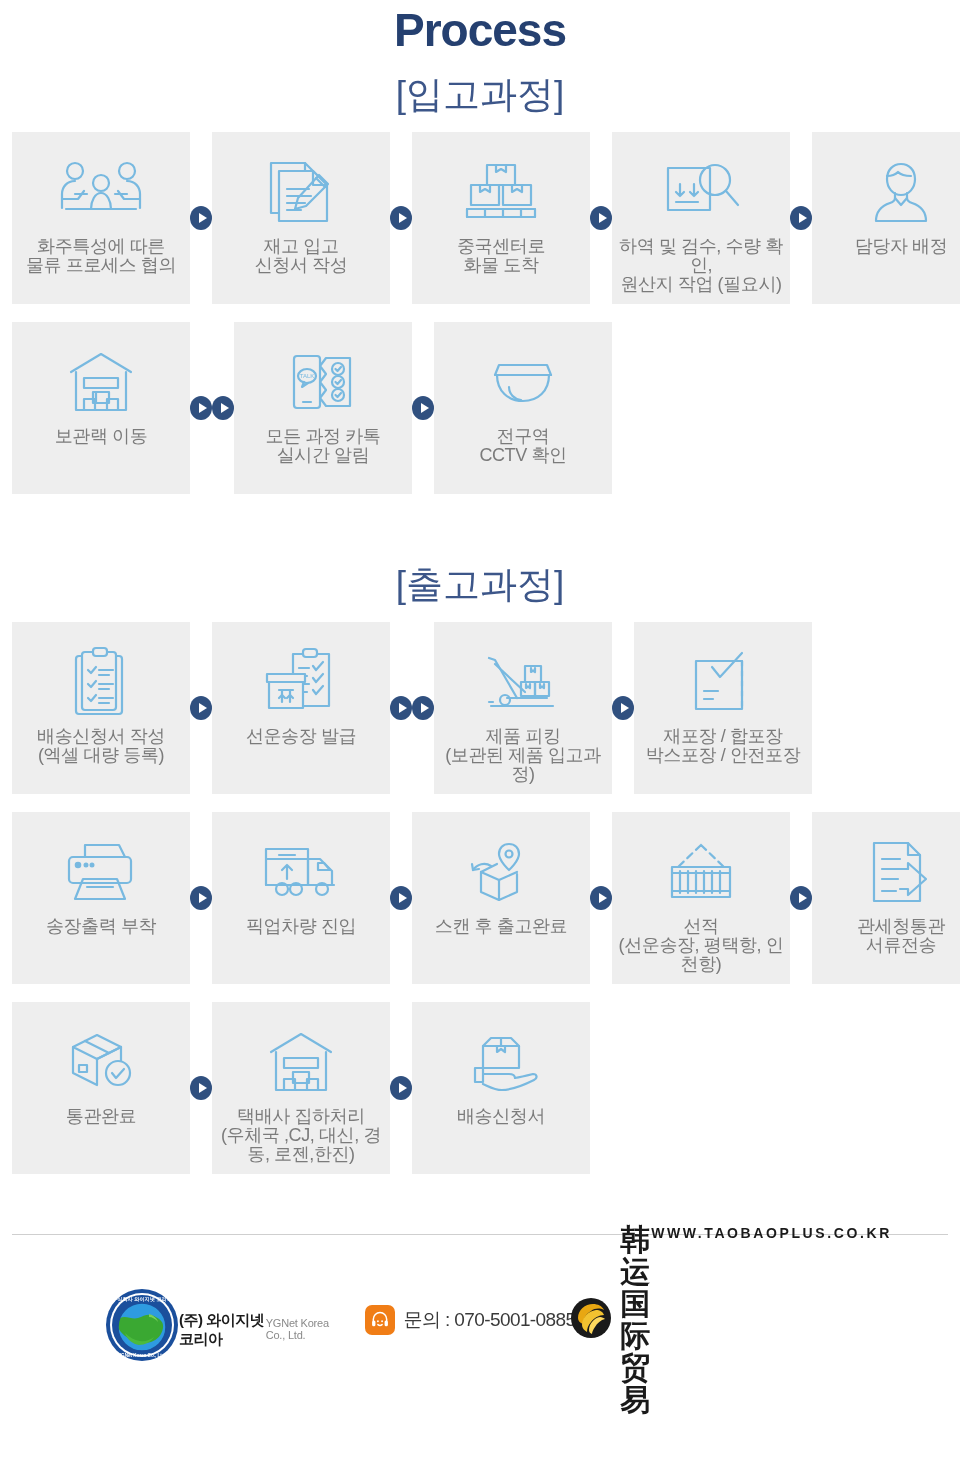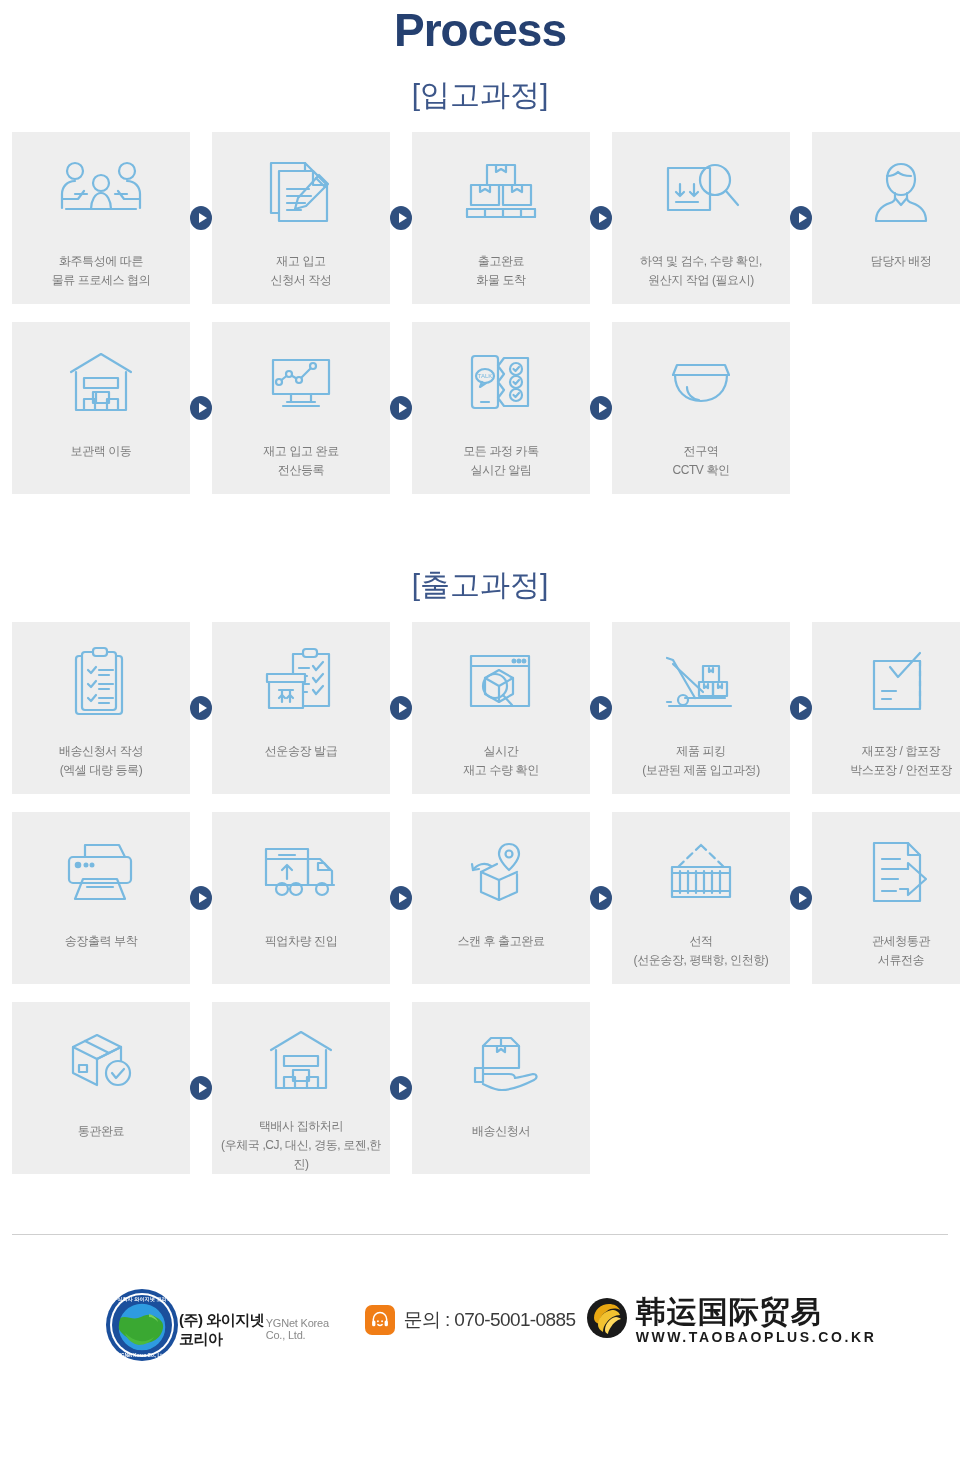--- a/index.html
+++ b/index.html
@@ -17,7 +17,7 @@
     color:#254070;letter-spacing:-1px;padding-top:4px;margin:0;
   }
   .section-title{
-    text-align:center;font-size:30px;line-height:34px;font-weight:500;
+    text-align:center;font-size:37px;line-height:34px;font-weight:500;
     color:#3c5689;margin:0;
   }
   .sec1-title{padding-top:22px;}

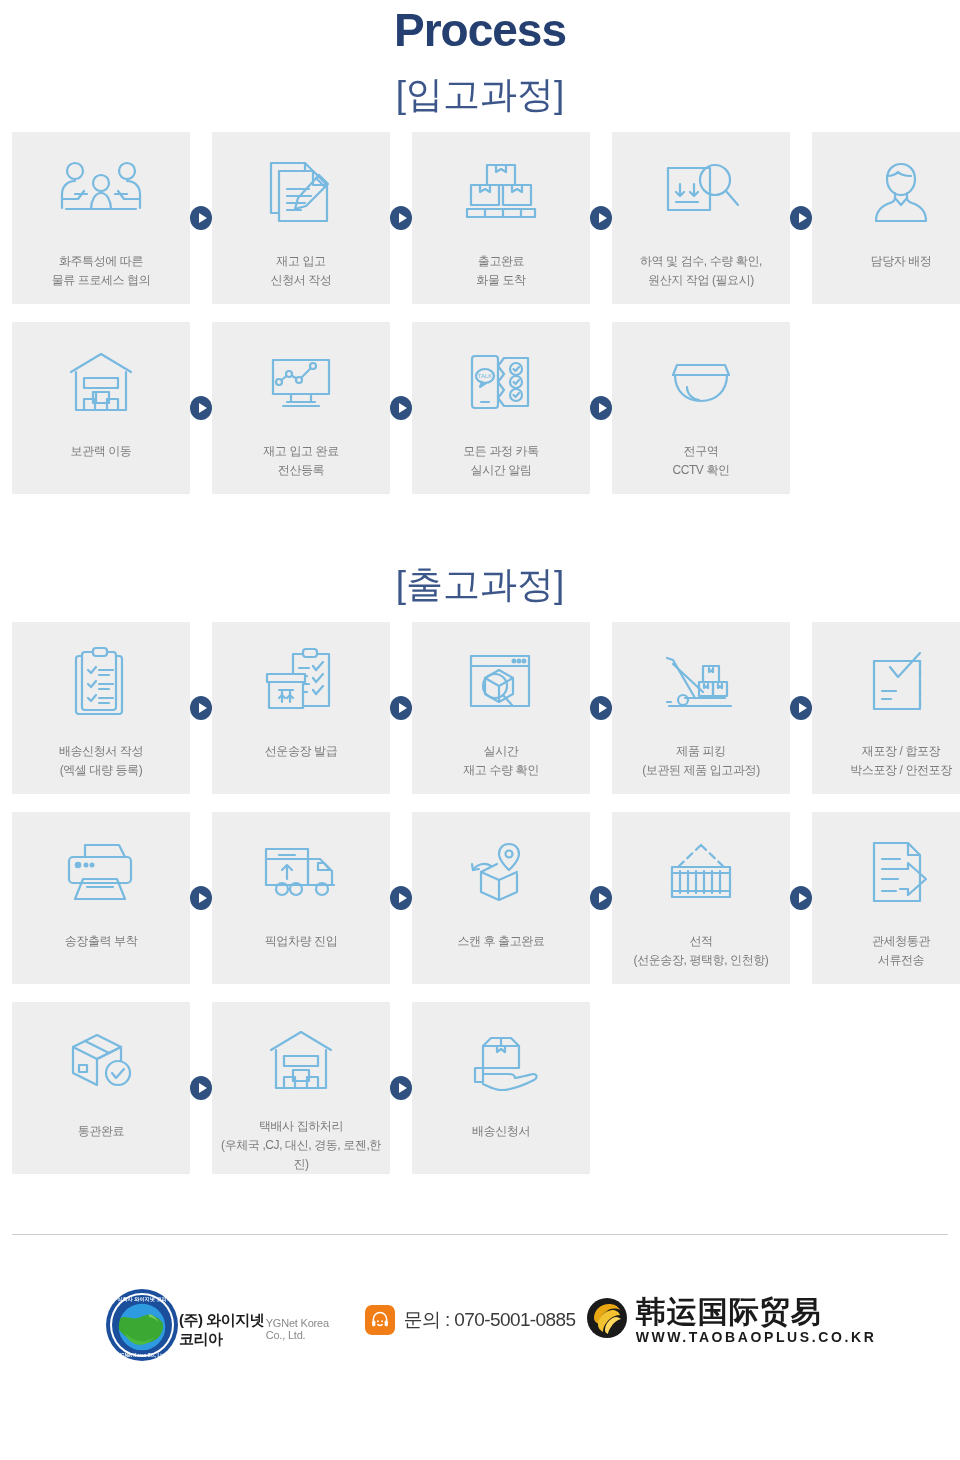--- a/index.html
+++ b/index.html
@@ -38,7 +38,7 @@
   }
   .icon-box svg{display:block;}
   .card-label{
-    margin-top:16px;text-align:center;font-size:12px;line-height:19px;
+    margin-top:1px;text-align:center;font-size:18px;line-height:19px;
     color:#7b7b7b;letter-spacing:-0.4px;white-space:pre-line;
     padding:0 6px;
   }

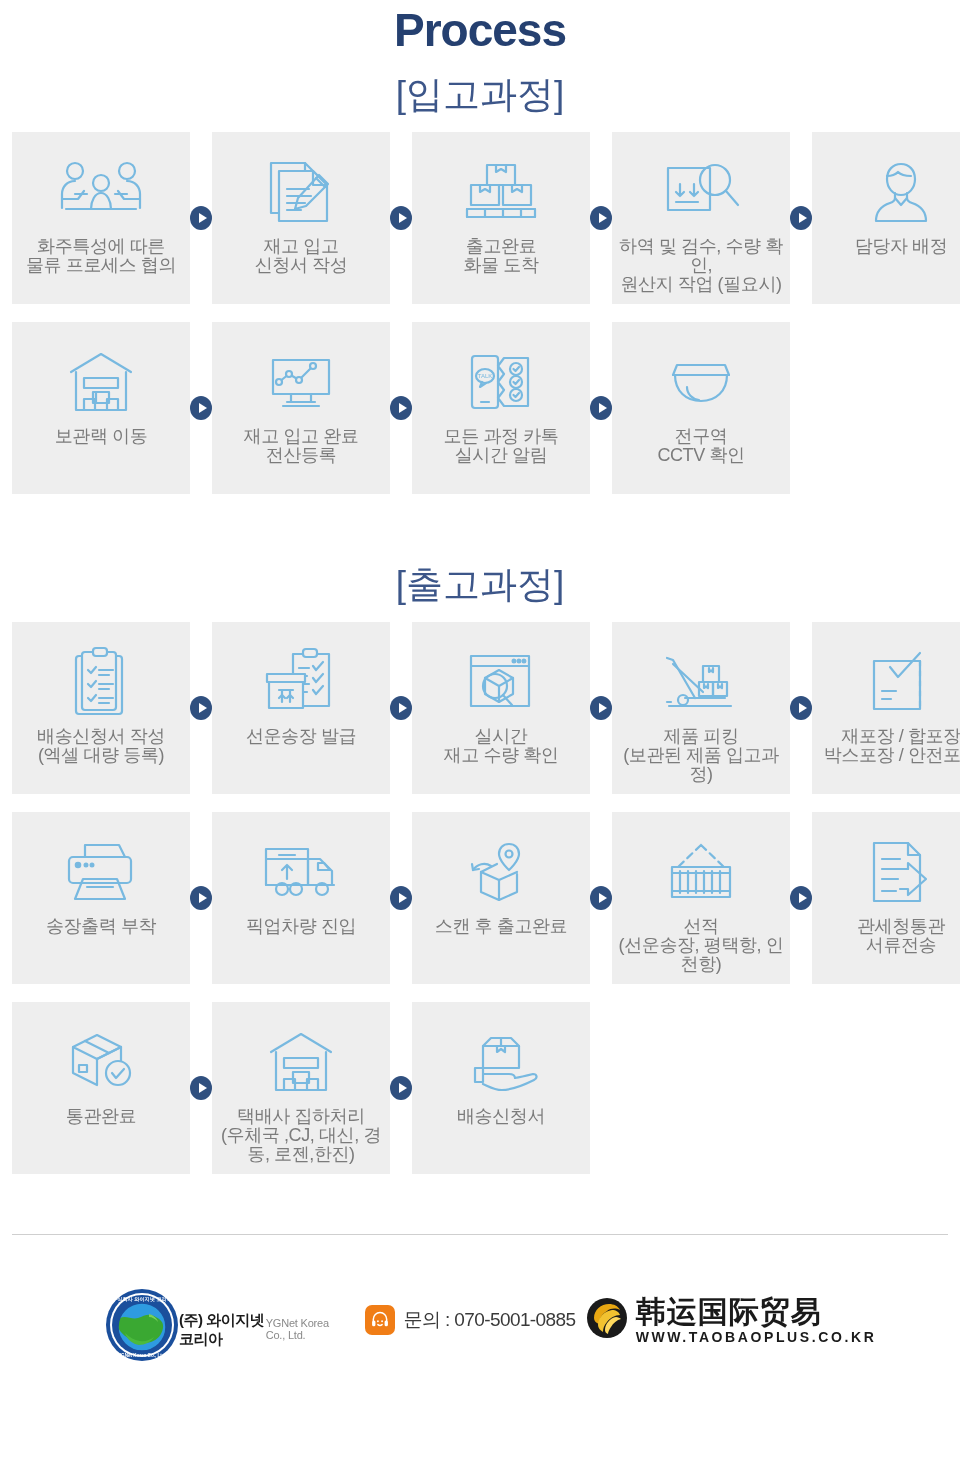--- a/index.html
+++ b/index.html
@@ -175,7 +175,7 @@
           <path d="M6 58h68"></path>
         </svg>
       </div>
-      <div class="card-label">출고완료
+      <div class="card-label">중국센터로
 화물 도착</div>
     </div>
     <div class="arrow-cell">

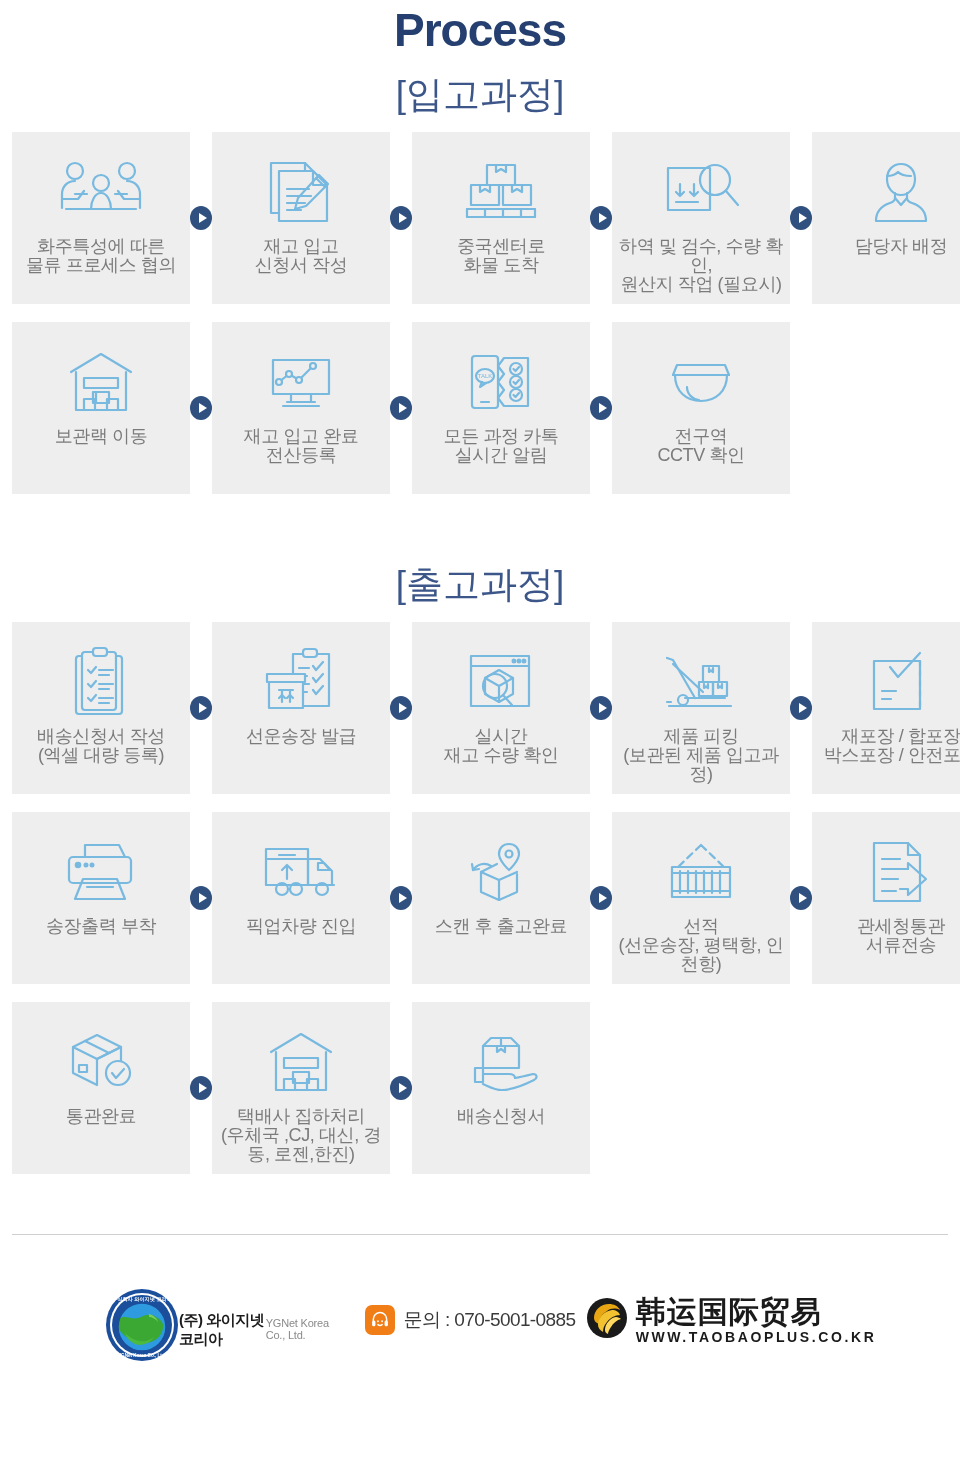--- a/index.html
+++ b/index.html
@@ -242,23 +242,6 @@
         </div>
     </div>
 
-    <div class="card">
-      <div class="icon-box">
-        <svg width="80" height="66" viewBox="0 0 80 66" fill="none" stroke="#78b9e0" stroke-width="2.2" stroke-linecap="round" stroke-linejoin="round">
-          <path d="M12 10h56v34H12z"></path>
-          <path d="M18 32l10-8 10 6 14-14"></path>
-          <circle cx="18" cy="32" r="3" fill="#eeeeee"></circle>
-          <circle cx="28" cy="24" r="3" fill="#eeeeee"></circle>
-          <circle cx="38" cy="30" r="3" fill="#eeeeee"></circle>
-          <circle cx="52" cy="16" r="3" fill="#eeeeee"></circle>
-          <path d="M30 44v8M50 44v8"></path>
-          <path d="M22 56h36"></path>
-          <path d="M26 52h28"></path>
-        </svg>
-      </div>
-      <div class="card-label">재고 입고 완료
-전산등록</div>
-    </div>
     <div class="arrow-cell">
       <div class="arrow-circle">
           <span class="tri"></span>

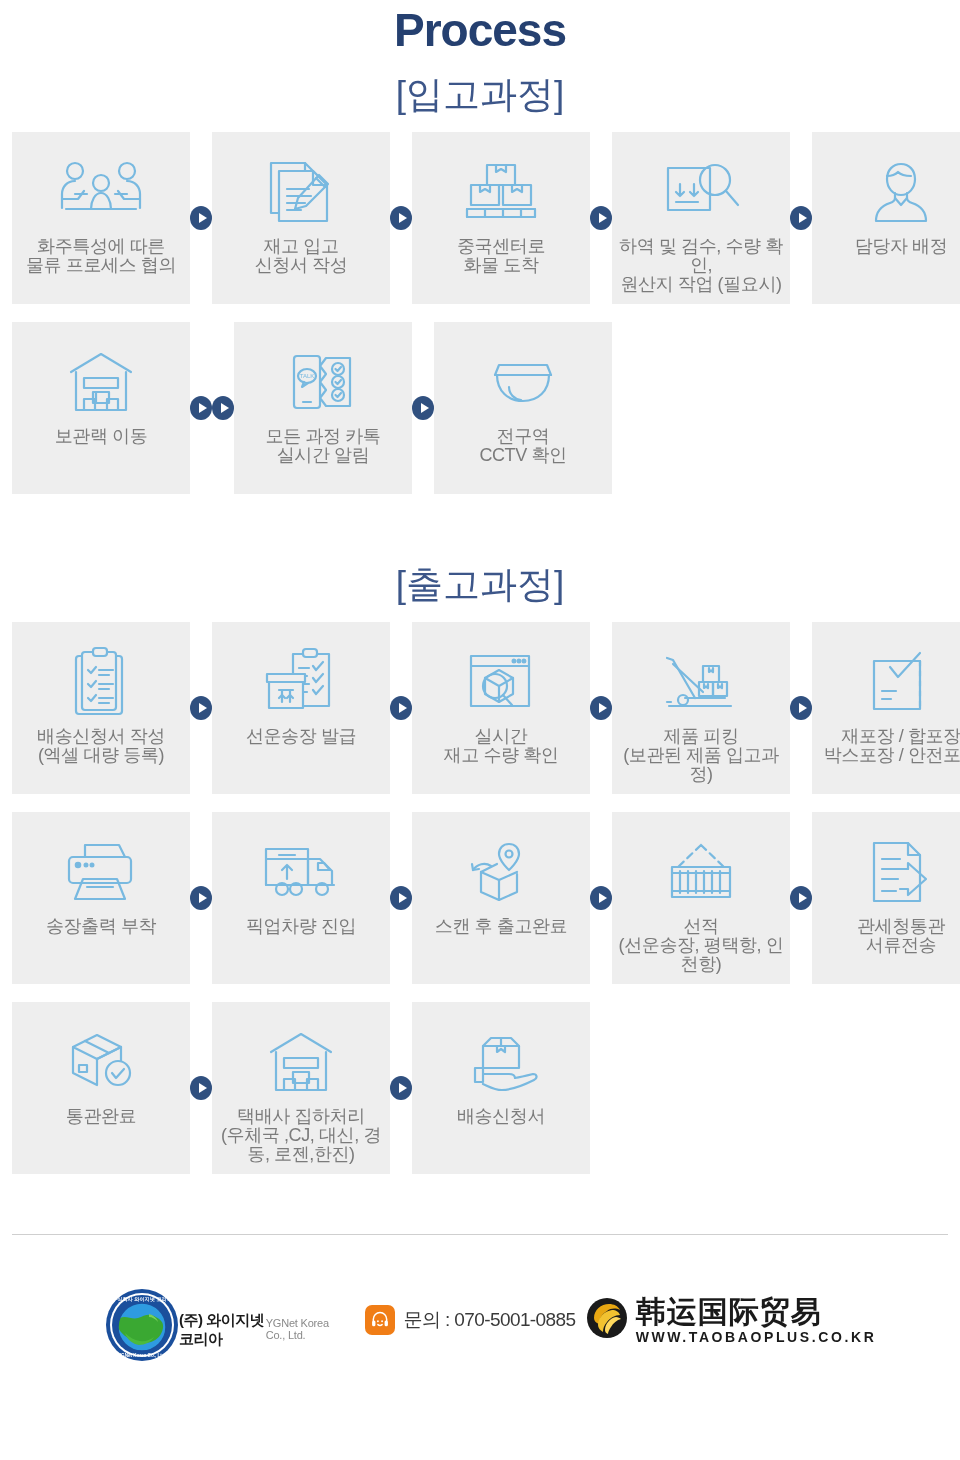--- a/index.html
+++ b/index.html
@@ -346,23 +346,6 @@
         </div>
     </div>
 
-    <div class="card">
-      <div class="icon-box">
-        <svg width="76" height="70" viewBox="0 0 76 70" fill="none" stroke="#78b9e0" stroke-width="2.2" stroke-linecap="round" stroke-linejoin="round">
-          <rect x="8" y="8" width="58" height="50"></rect>
-          <path d="M8 18h58"></path>
-          <circle cx="56" cy="13" r="1.4" fill="#78b9e0"></circle>
-          <circle cx="61" cy="13" r="1.4" fill="#78b9e0"></circle>
-          <circle cx="51" cy="13" r="1.4" fill="#78b9e0"></circle>
-          <path d="M36 22l14 8v16l-14 8-14-8V30z"></path>
-          <path d="M22 30l14 8 14-8M36 38v16"></path>
-          <circle cx="32" cy="38" r="12"></circle>
-          <path d="M40 47l9 10"></path>
-        </svg>
-      </div>
-      <div class="card-label">실시간
-재고 수량 확인</div>
-    </div>
     <div class="arrow-cell">
       <div class="arrow-circle">
           <span class="tri"></span>

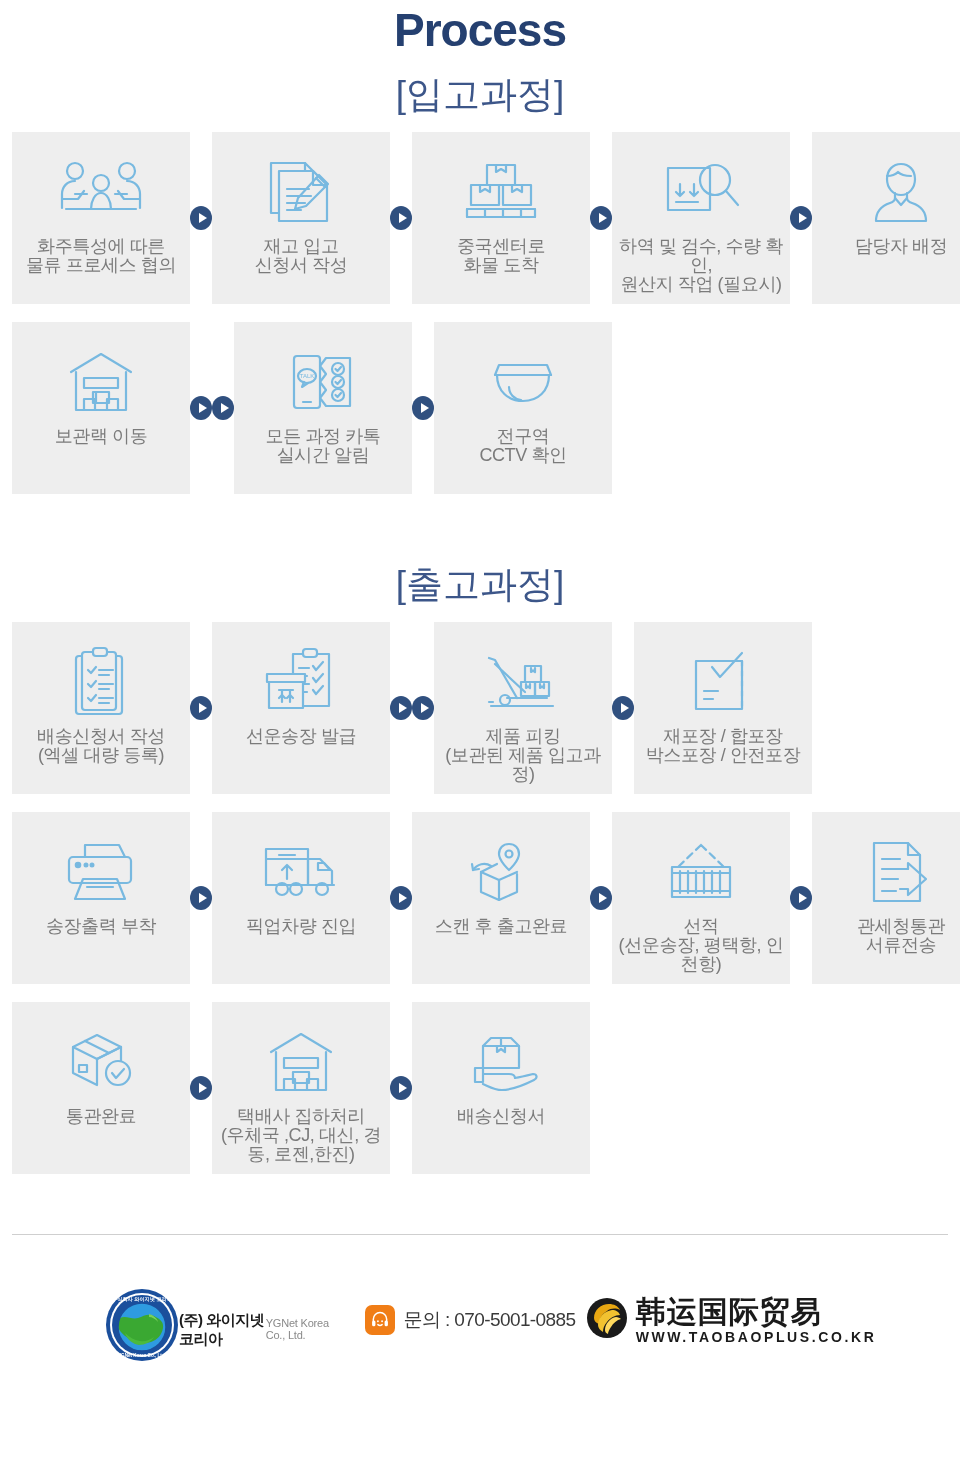--- a/index.html
+++ b/index.html
@@ -94,7 +94,7 @@
     display:flex;align-items:center;gap:6px;width:250px;justify-content:center;
     margin-top:-14px;
   }
-  .partner-text{display:flex;flex-direction:column;align-items:flex-start;}
+  .partner-text{display:flex;align-items:flex-start;}
   .partner-cn{
     font-size:30px;font-weight:bold;color:#1a1a1a;letter-spacing:1px;line-height:32px;
   }

